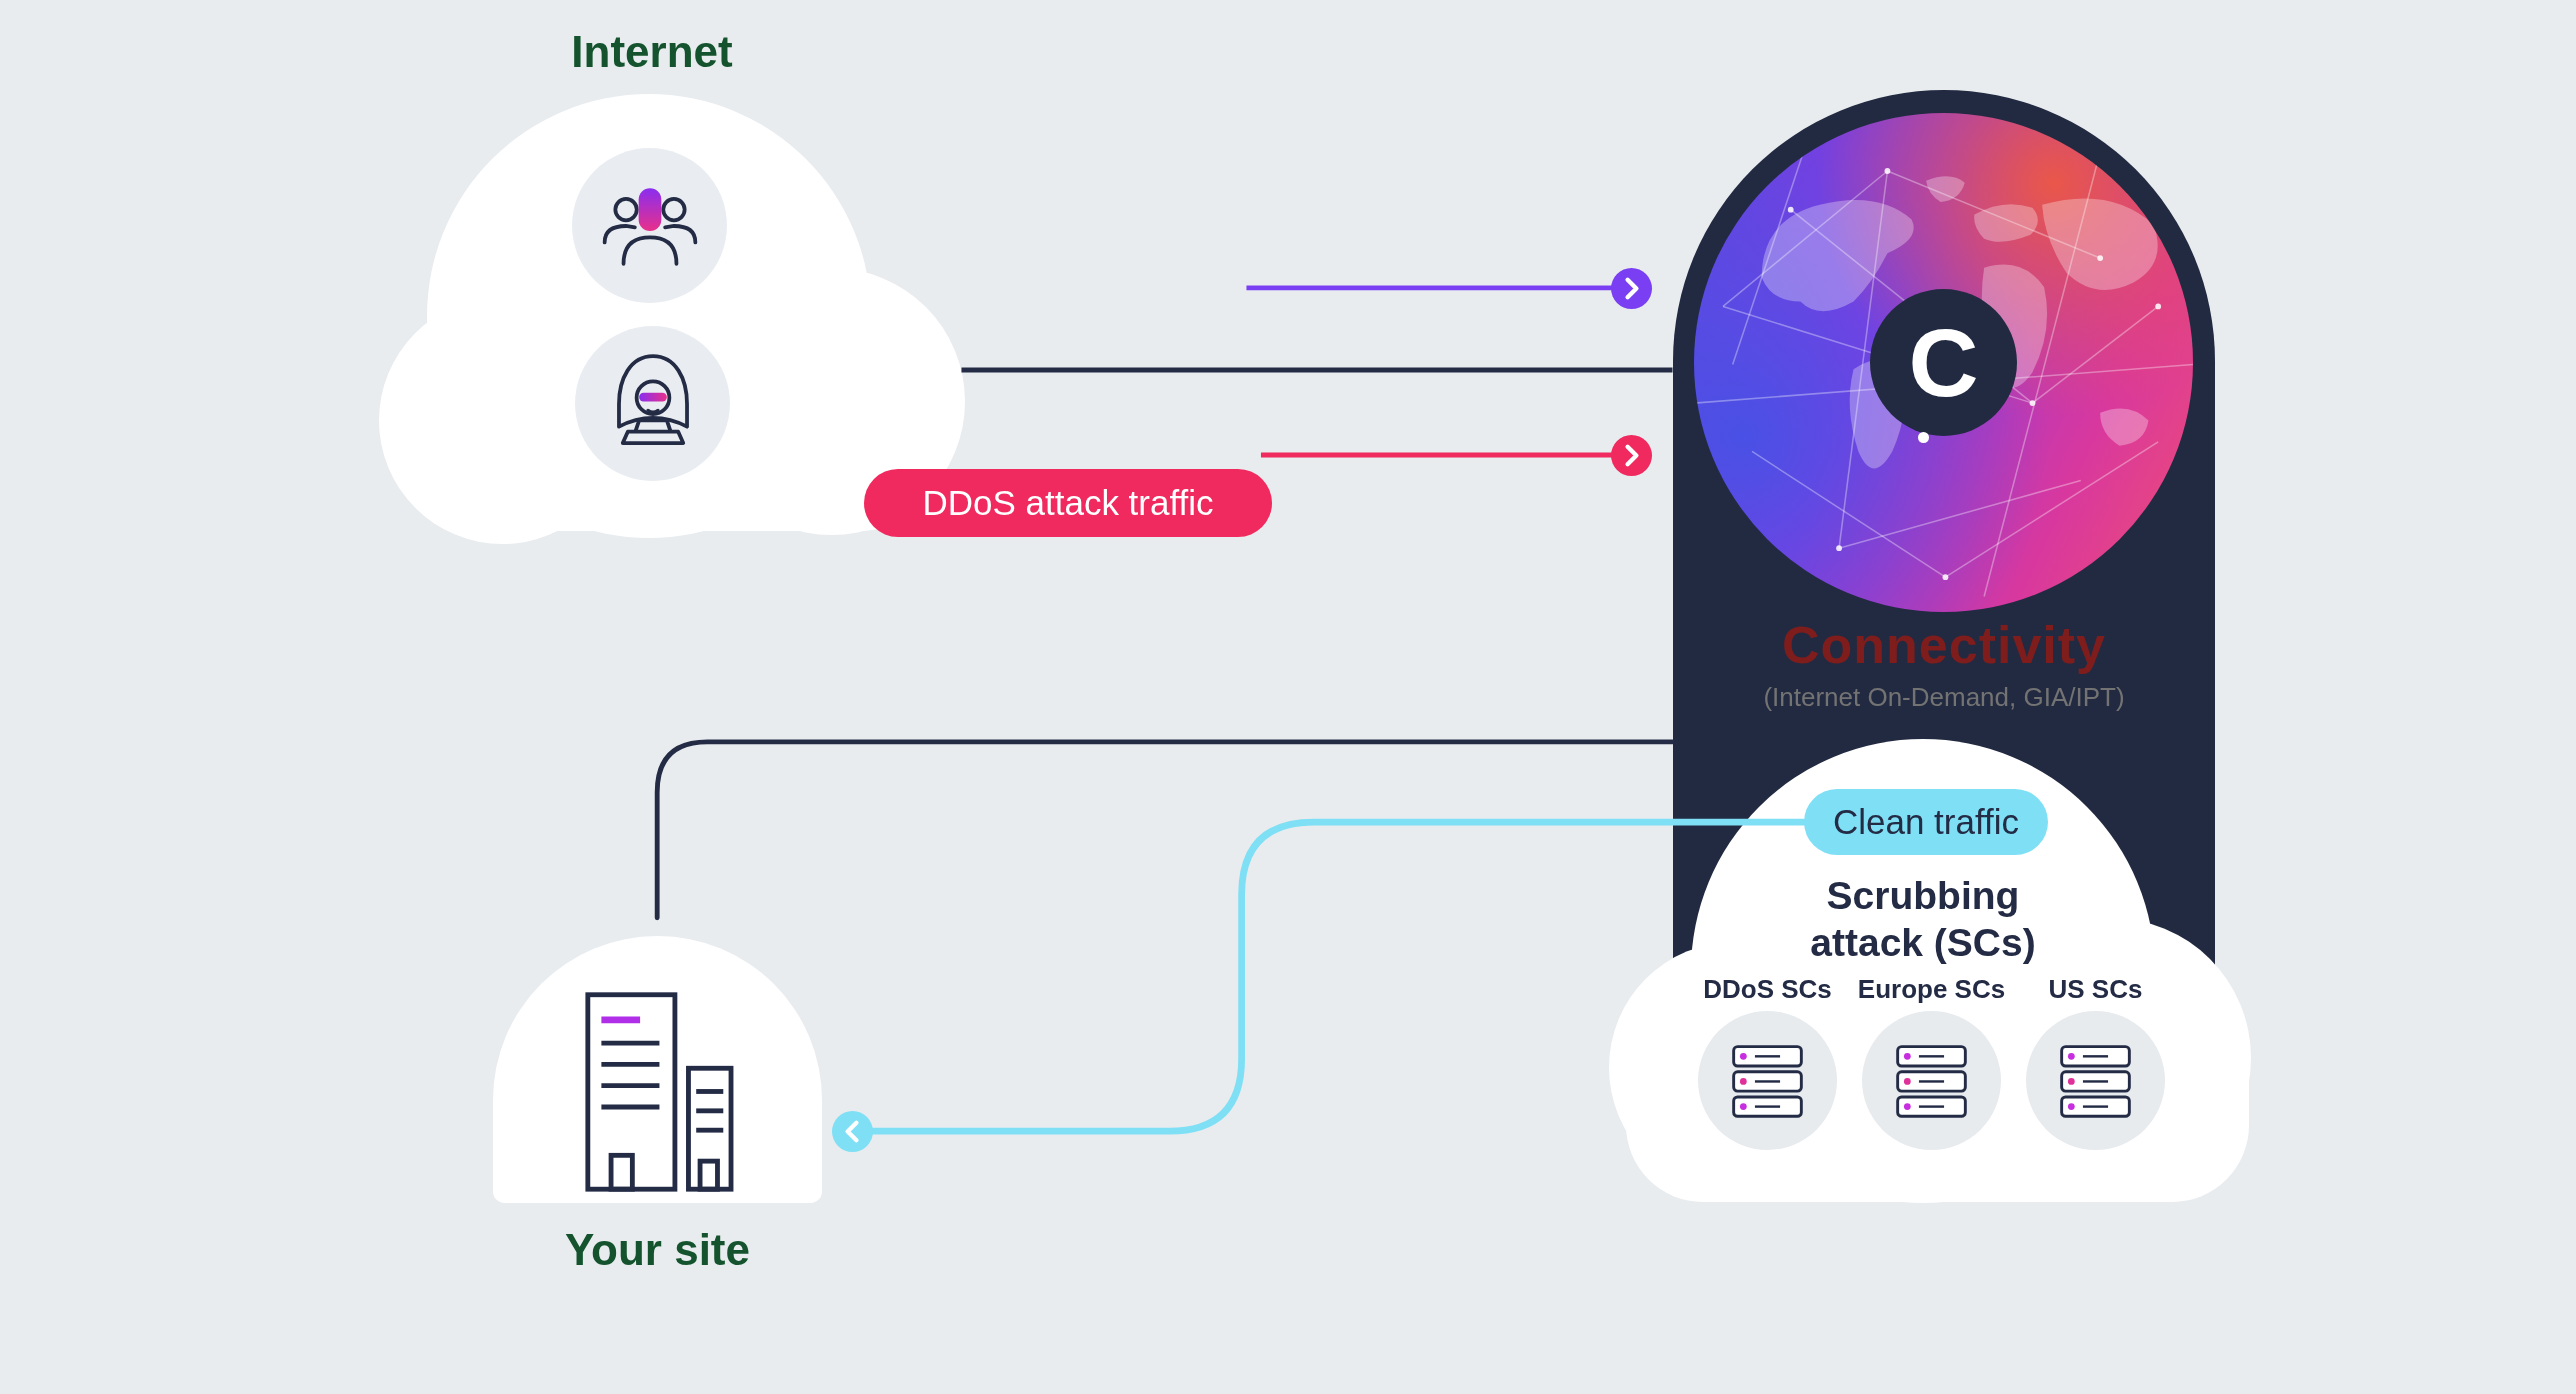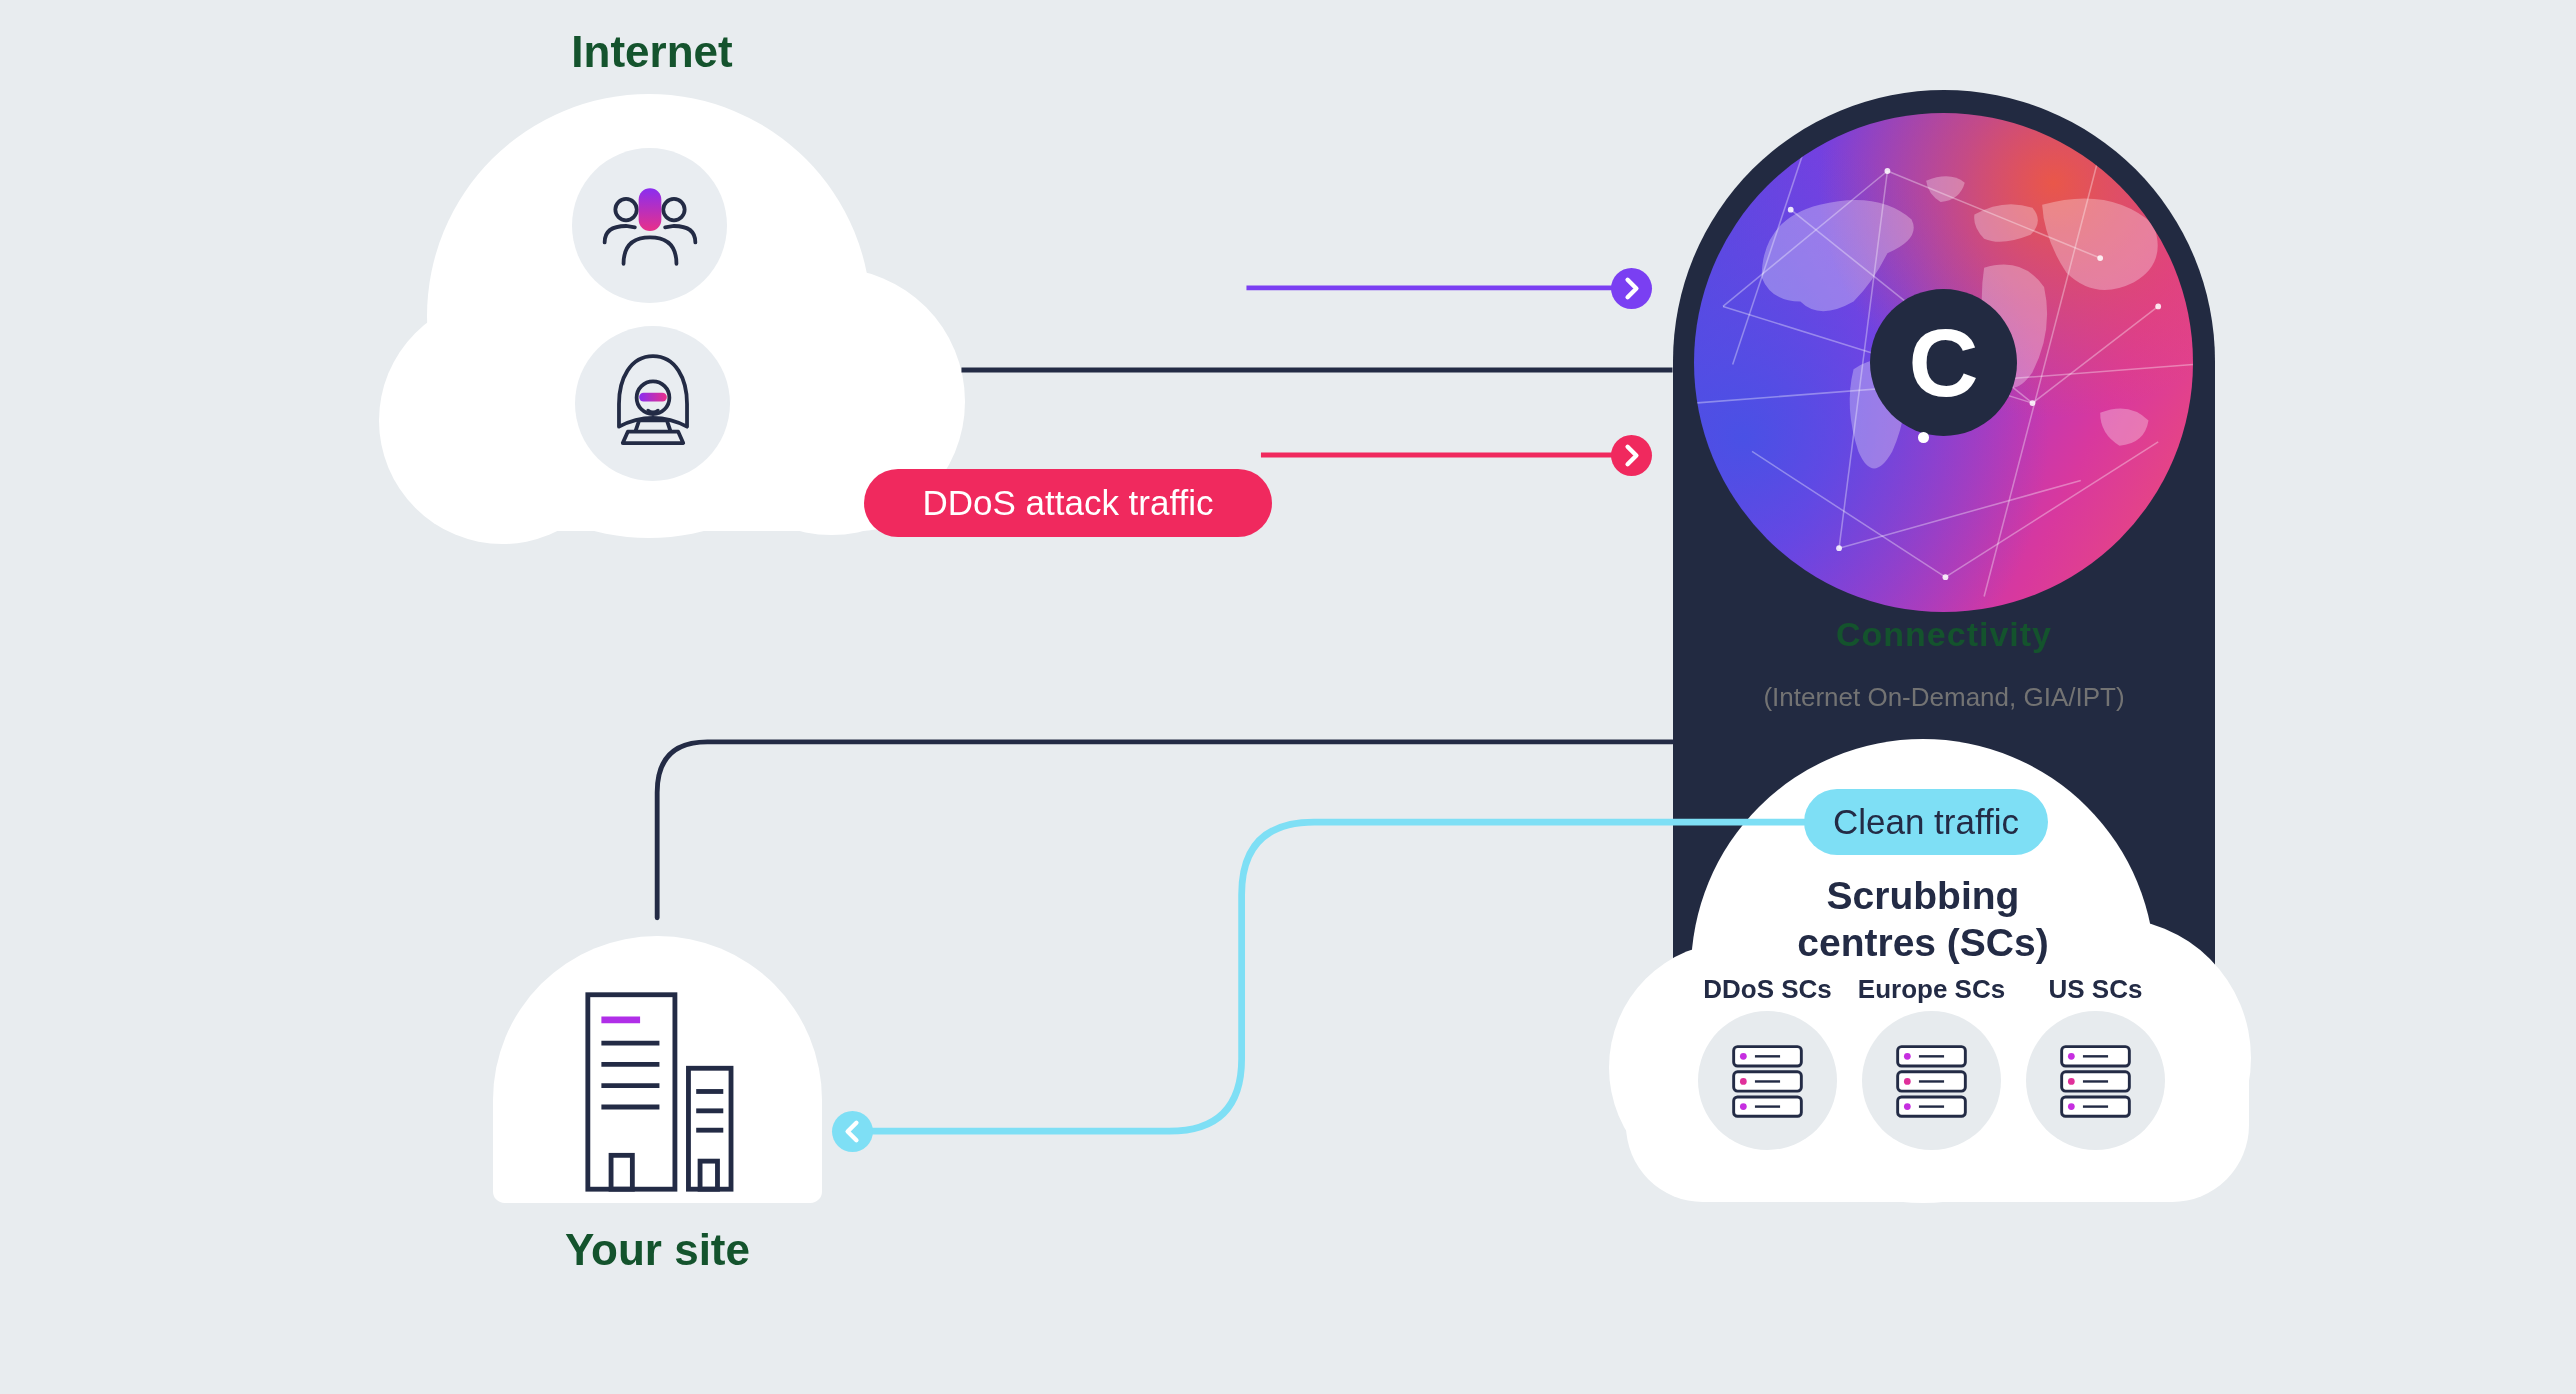--- a/index.html
+++ b/index.html
@@ -42,7 +42,7 @@
           color:#ffffff;font-size:97px;font-weight:bold;line-height:1;}
   .logo-dot{position:absolute;left:224px;top:319px;width:10.6px;height:10.6px;border-radius:50%;background:#ffffff;}
   .conn-title{position:absolute;left:1673px;top:615px;width:542px;text-align:center;
-              color:#14532d;font-size:34px;font-weight:bold;letter-spacing:1px;}
+              color:#7f1d1d;font-size:52px;font-weight:bold;letter-spacing:1px;}
   .conn-sub{position:absolute;left:1673px;top:682px;width:542px;text-align:center;
             color:#737373;font-size:26px;font-weight:normal;}
 

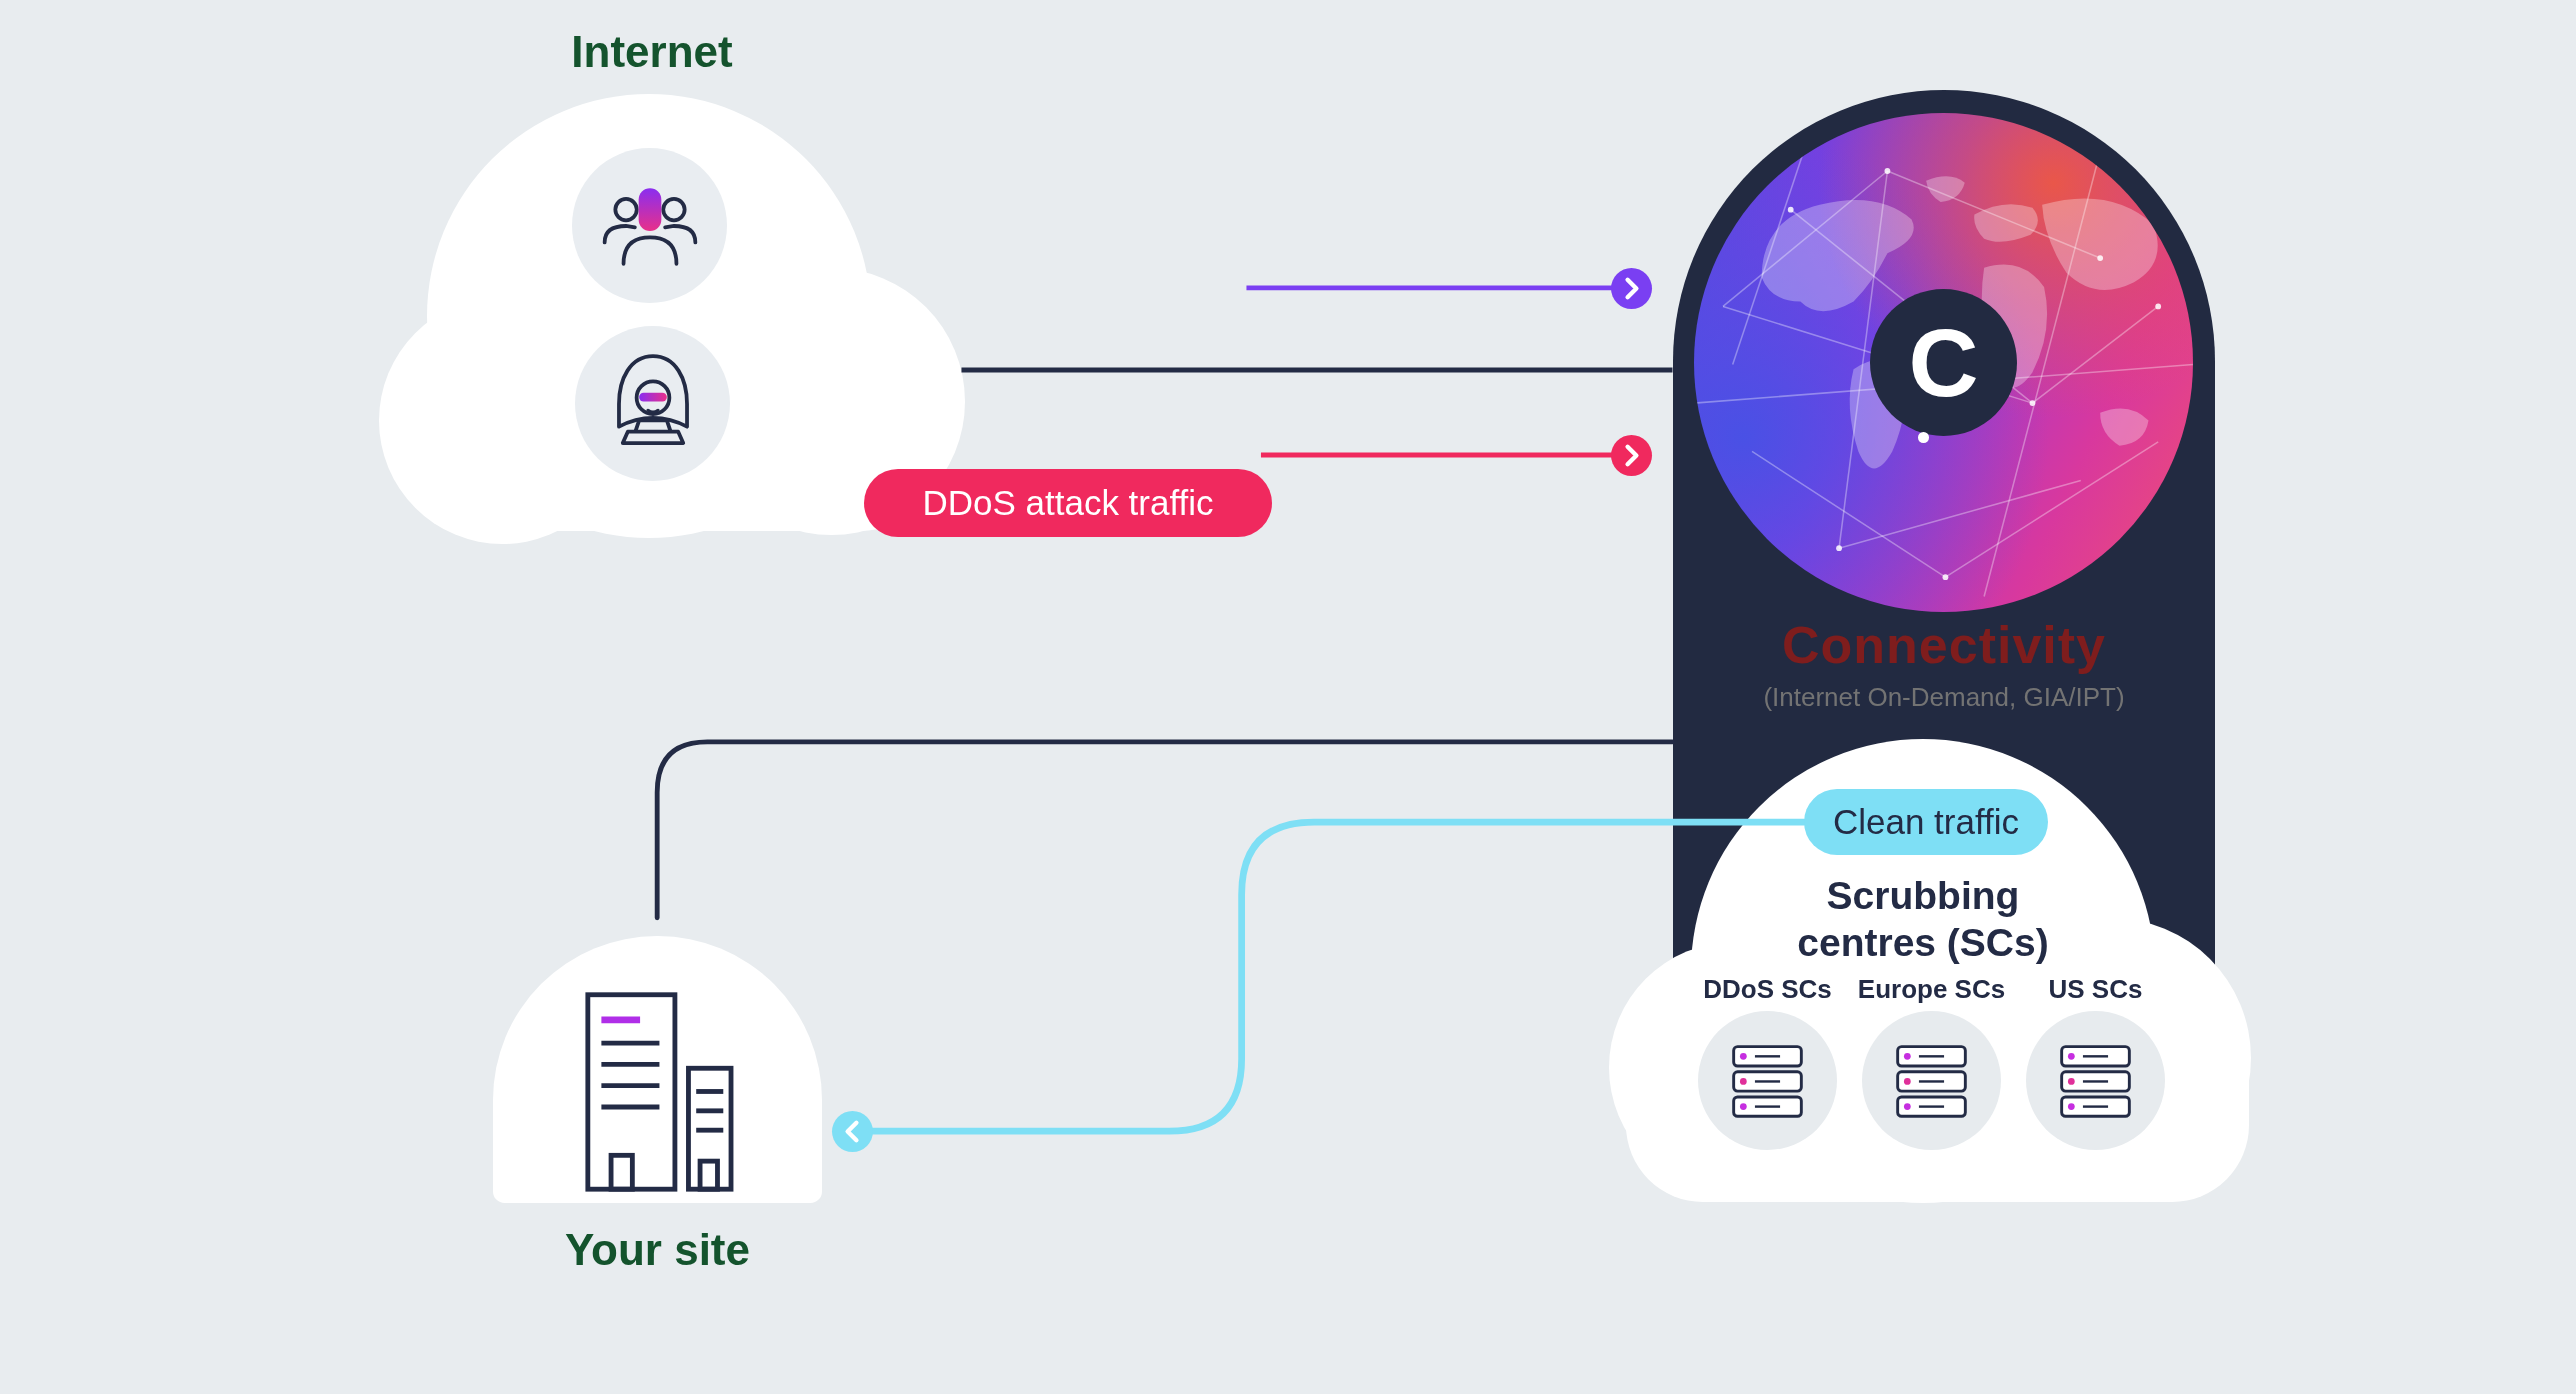--- a/index.html
+++ b/index.html
@@ -130,7 +130,7 @@
 
   <div class="scrub-title">
     <span>Scrubbing</span><br>
-    <span>centres (SCs)</span>
+    <span>attack (SCs)</span>
   </div>
 
   <div class="sc-label" style="left:1661px;">DDoS SCs</div>

